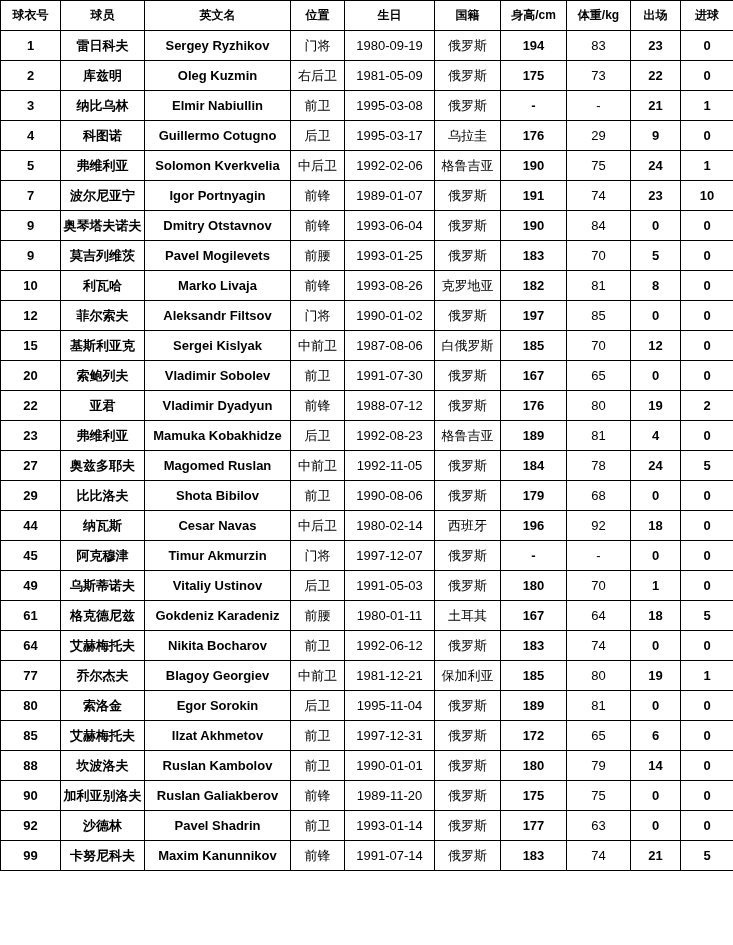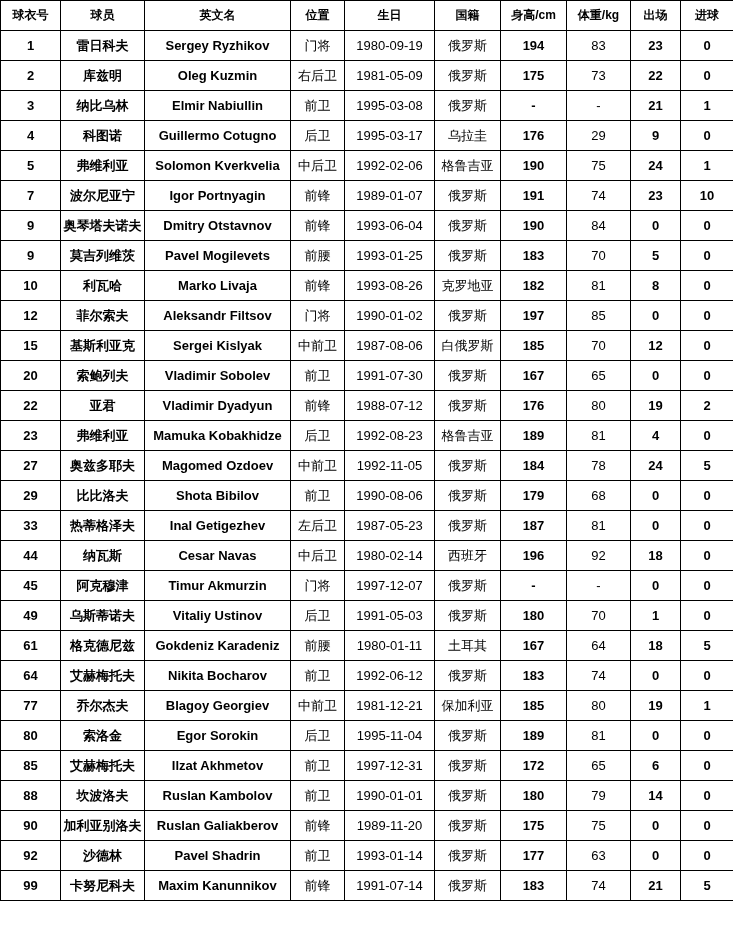--- a/index.html
+++ b/index.html
@@ -260,7 +260,7 @@
       <tr>
         <td class="num">27</td>
         <td class="cn">奥兹多耶夫</td>
-        <td class="en">Magomed Ozdoev</td>
+        <td class="en">Magomed Ruslan</td>
         <td class="pos">中前卫</td>
         <td class="dob">1992-11-05</td>
         <td class="nat">俄罗斯</td>

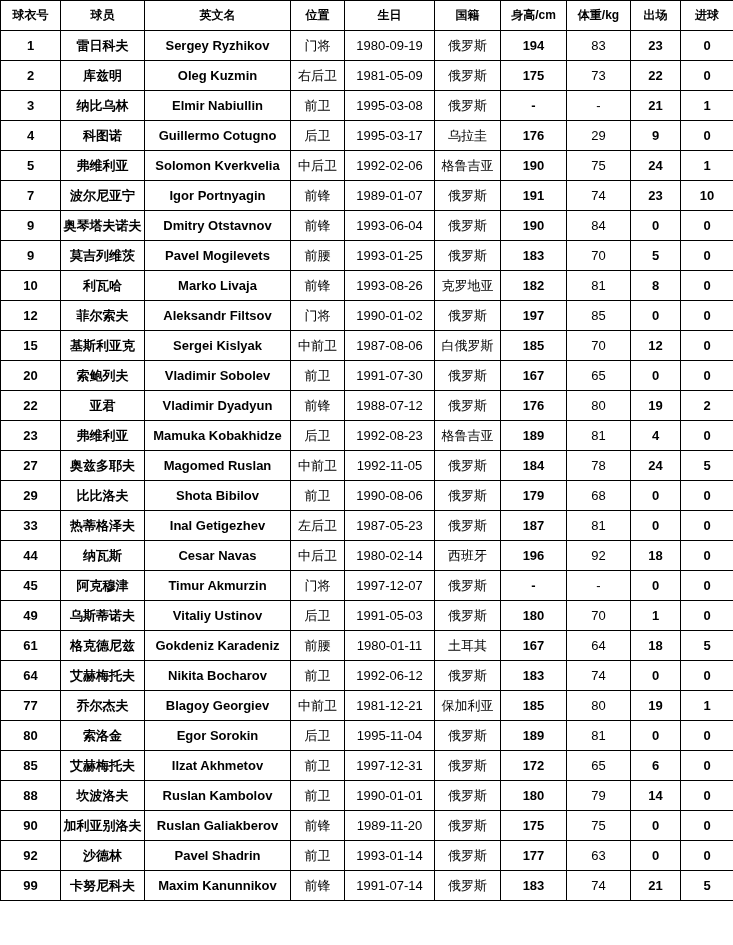--- a/index.html
+++ b/index.html
@@ -282,18 +282,6 @@
         <td class="goal">0</td>
       </tr>
       <tr>
-        <td class="num">33</td>
-        <td class="cn">热蒂格泽夫</td>
-        <td class="en">Inal Getigezhev</td>
-        <td class="pos">左后卫</td>
-        <td class="dob">1987-05-23</td>
-        <td class="nat">俄罗斯</td>
-        <td class="h">187</td>
-        <td class="w">81</td>
-        <td class="app">0</td>
-        <td class="goal">0</td>
-      </tr>
-      <tr>
         <td class="num">44</td>
         <td class="cn">纳瓦斯</td>
         <td class="en">Cesar Navas</td>

